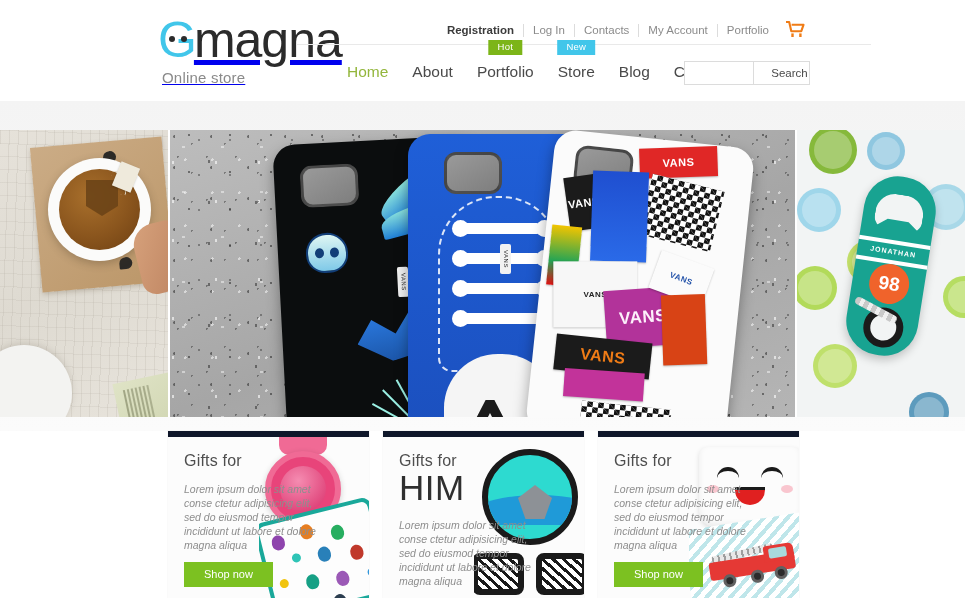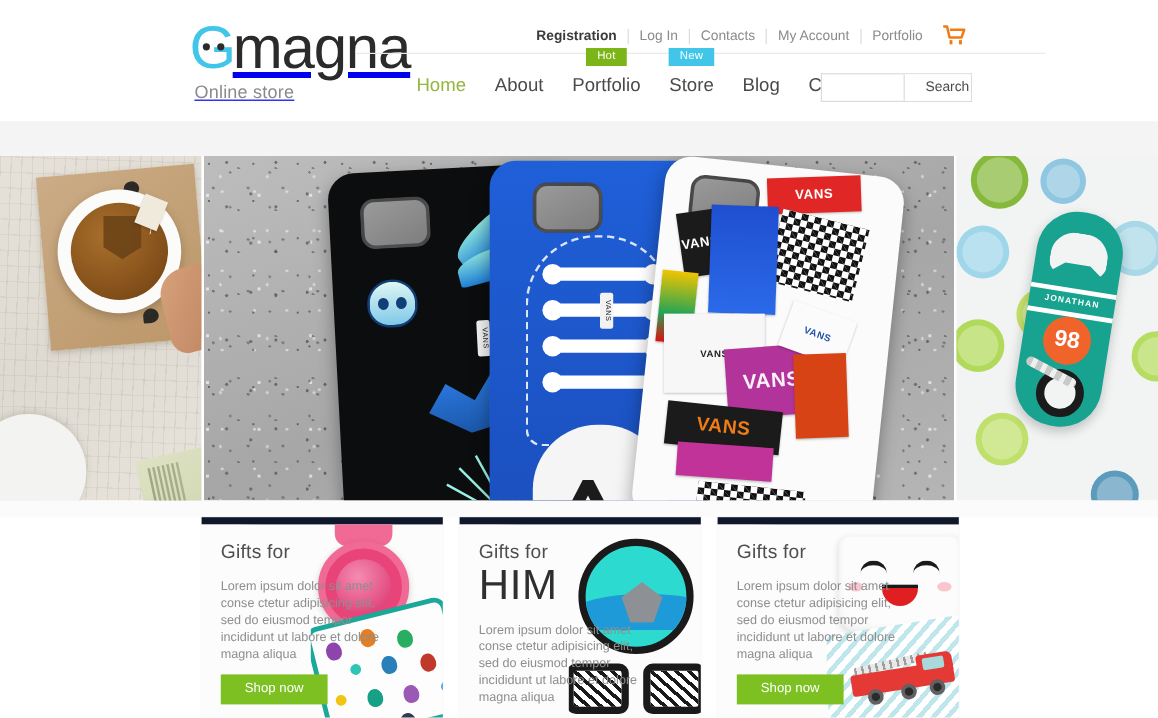--- a/index.html
+++ b/index.html
@@ -457,7 +457,7 @@
   }
   .card-desc {
     font-size: 10.5px; color: #8e8e8e; line-height: 14px;
-    margin-top: 12px; width: 136px;
+    margin-top: 12px; width: 136px; font-style: italic;
   }
   .card-btn {
     display: inline-block;

